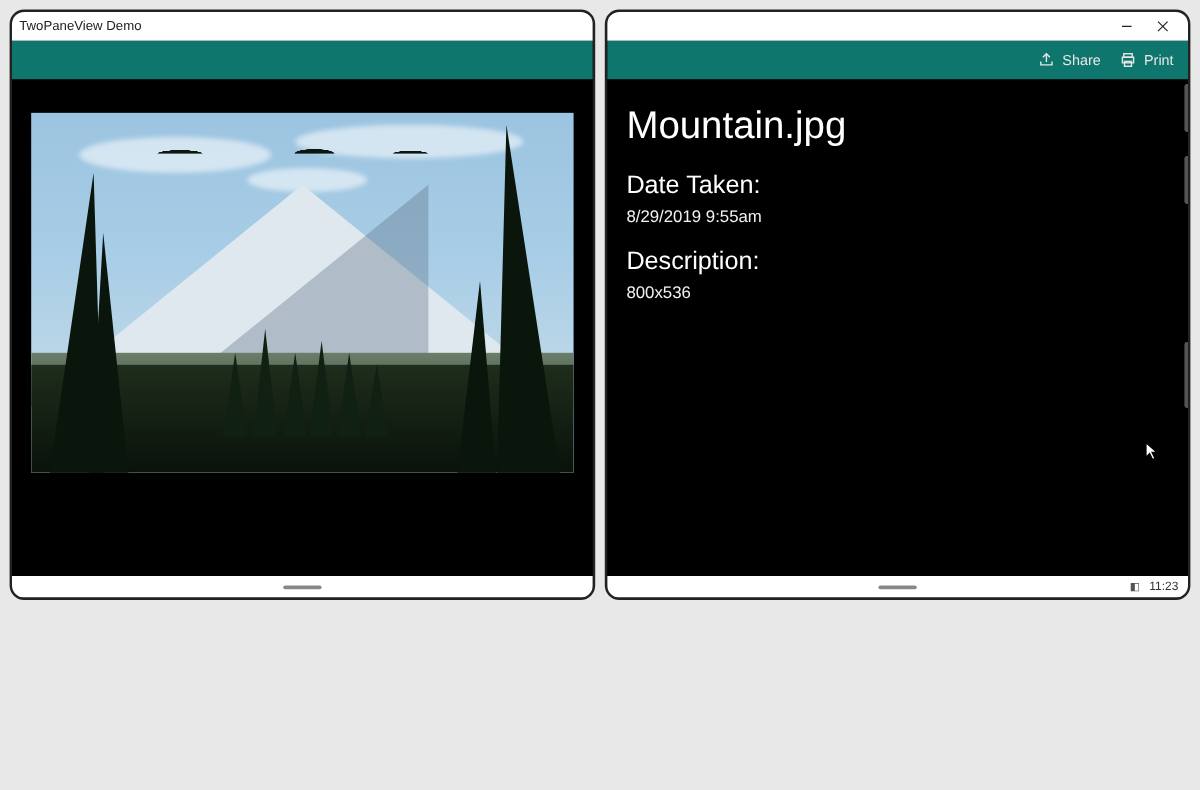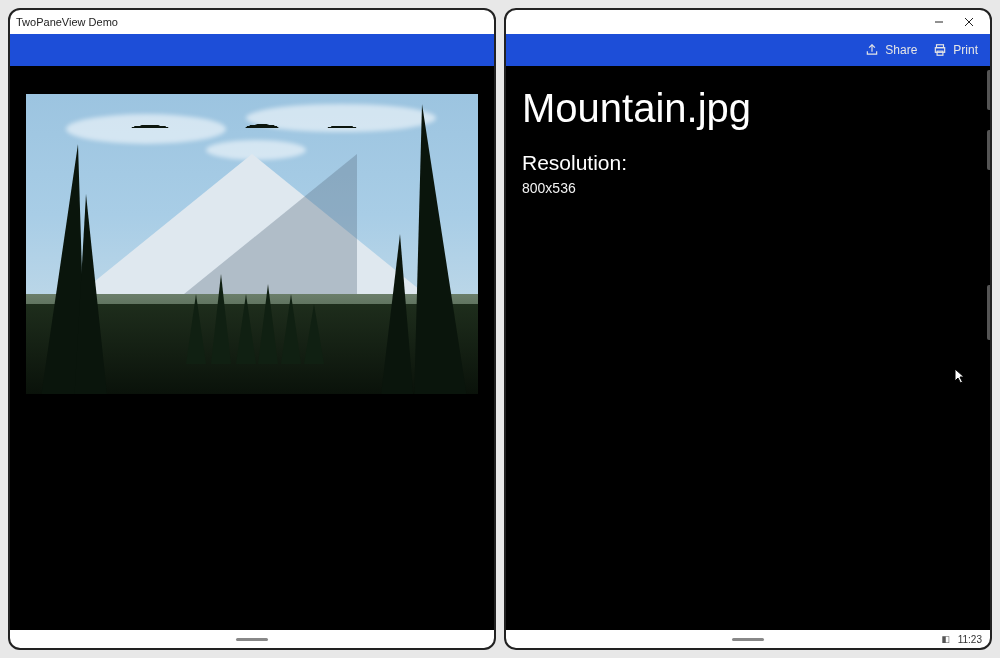--- a/index.html
+++ b/index.html
@@ -14,7 +14,7 @@
   .surface {
     position: absolute;
     left: 8px; top: 8px;
-    width: 984px; height: 642px;
+    width: 984px; height: 492px;
     display: flex;
     gap: 8px;
   }

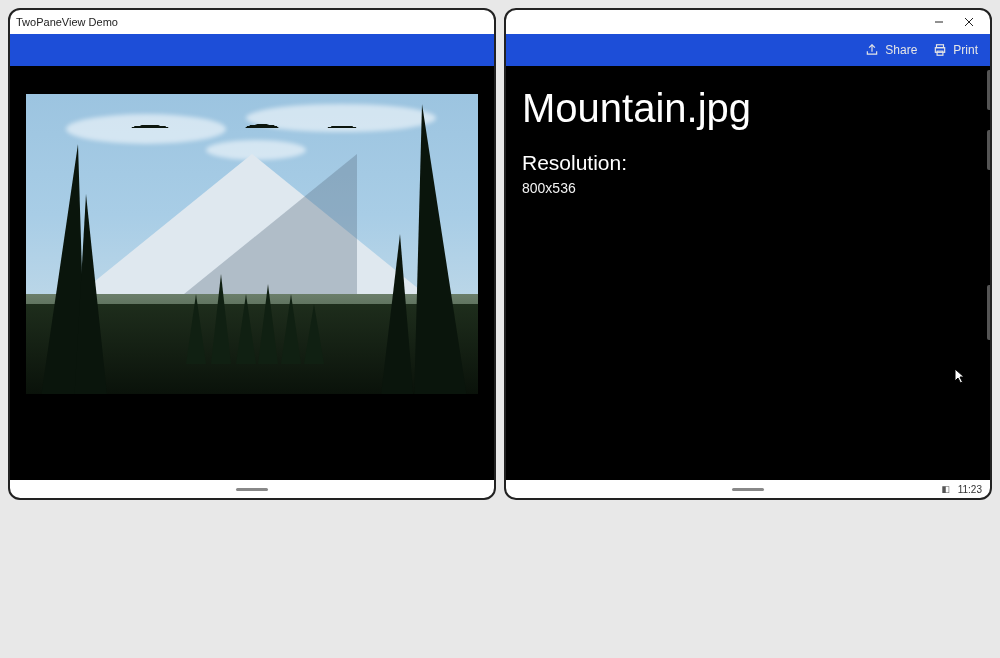--- a/index.html
+++ b/index.html
@@ -51,7 +51,7 @@
   
   .toolbar {
     height: 32px;
-    background: #1d4ed8;
+    background: #0f766e;
     display: flex;
     align-items: center;
     justify-content: flex-end;

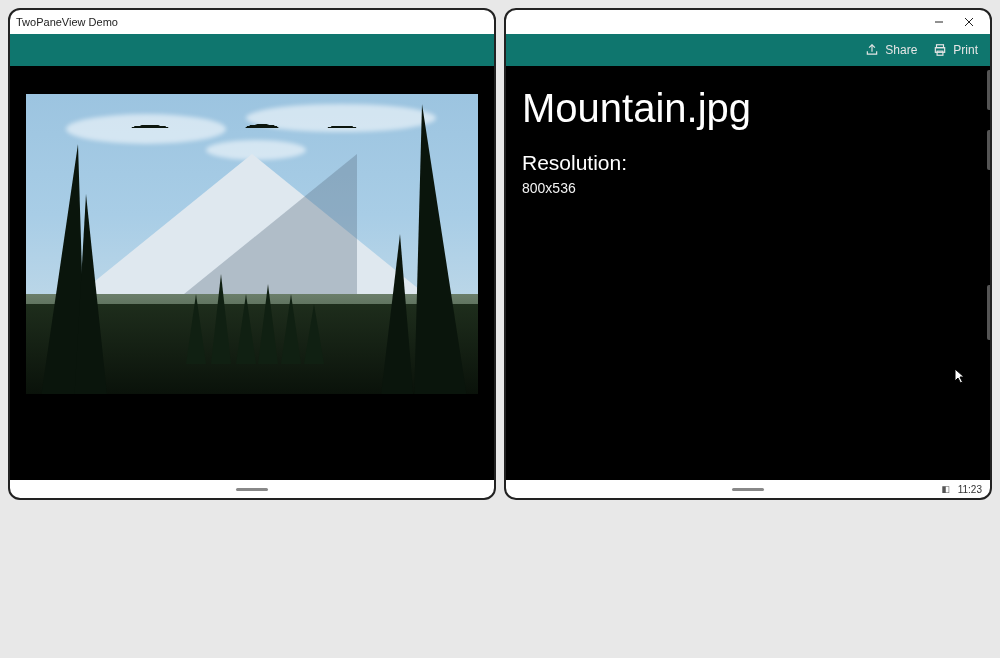--- a/index.html
+++ b/index.html
@@ -150,7 +150,7 @@
   }
   .file-title {
     font-weight: 300;
-    font-size: 40px;
+    font-size: 32px;
     margin-bottom: 20px;
   }
   .field { margin-bottom: 16px; }

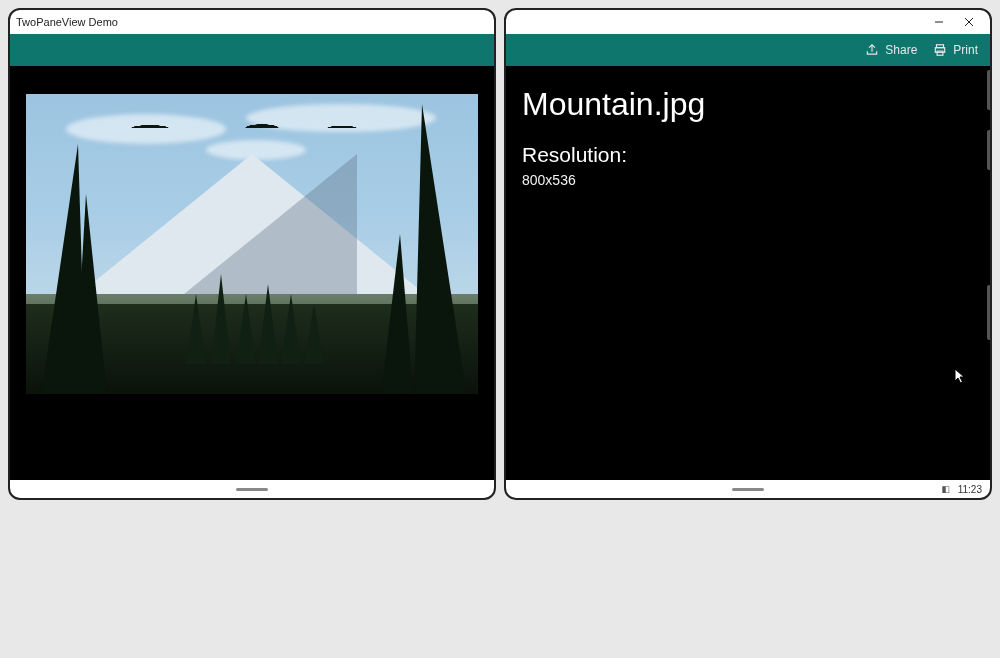--- a/index.html
+++ b/index.html
@@ -285,6 +285,10 @@
     <div class="details">
       <div class="file-title">Mountain.jpg</div>
 
+      <div class="field">
+        <div class="field-label">Date Taken:</div>
+        <div class="field-value">8/29/2019 9:55am</div>
+      </div>
 
       <div class="field">
         <div class="field-label">Resolution:</div>

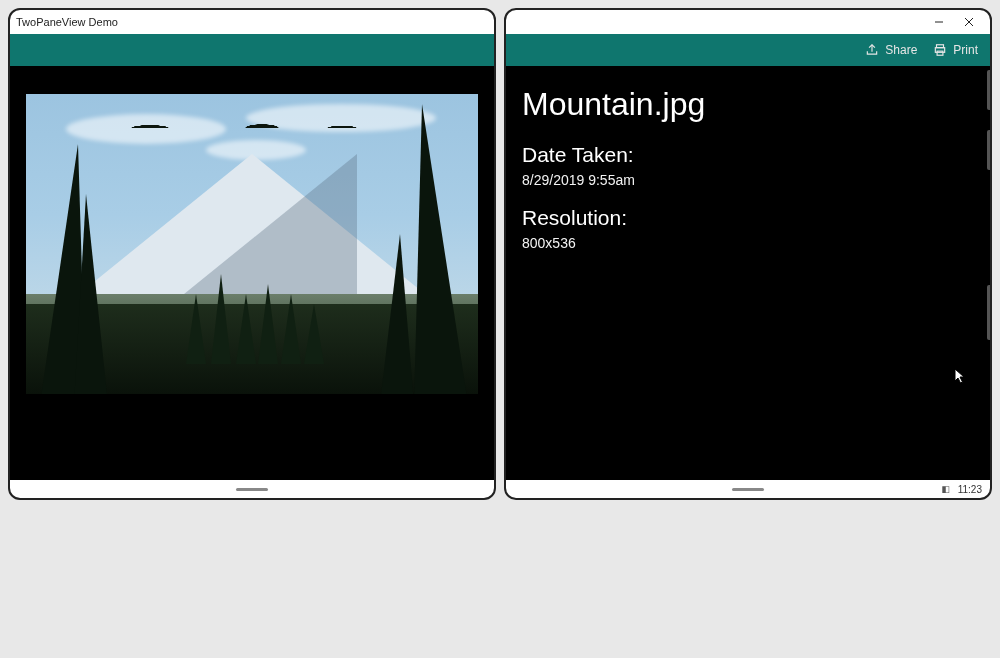--- a/index.html
+++ b/index.html
@@ -291,7 +291,7 @@
       </div>
 
       <div class="field">
-        <div class="field-label">Resolution:</div>
+        <div class="field-label">Description:</div>
         <div class="field-value">800x536</div>
       </div>
 

